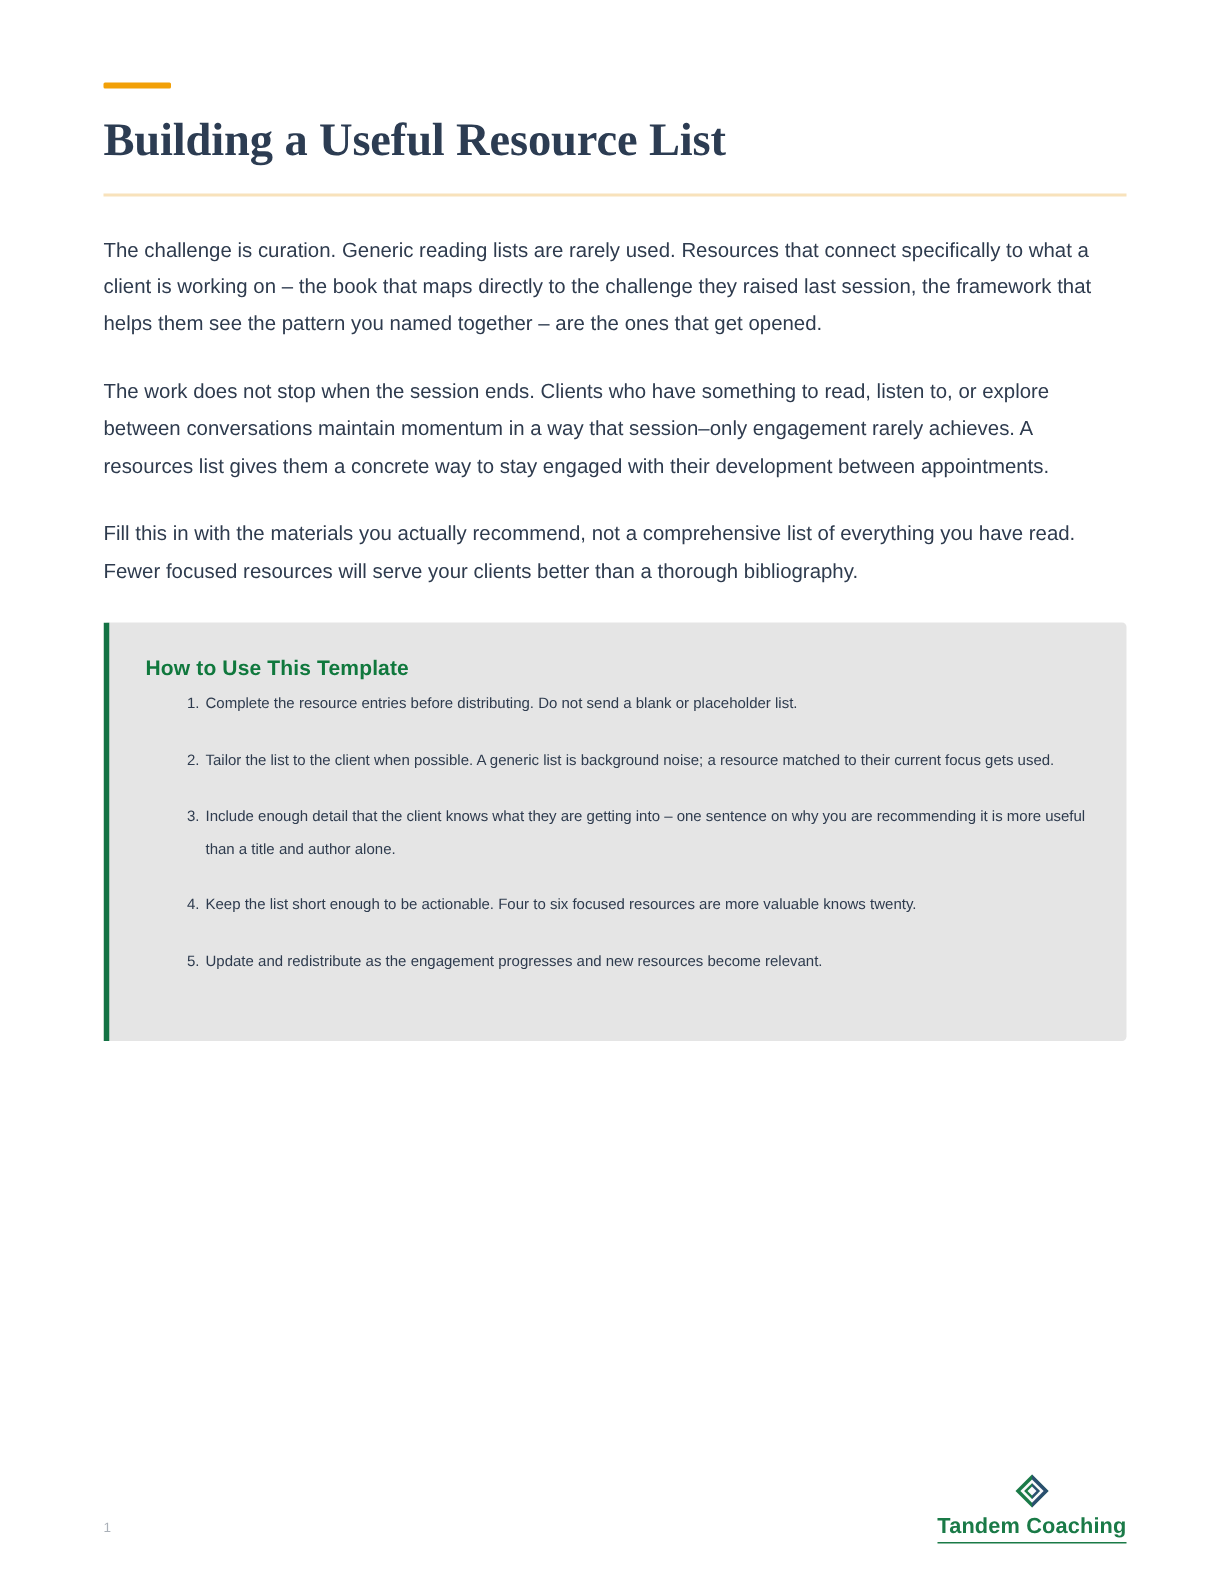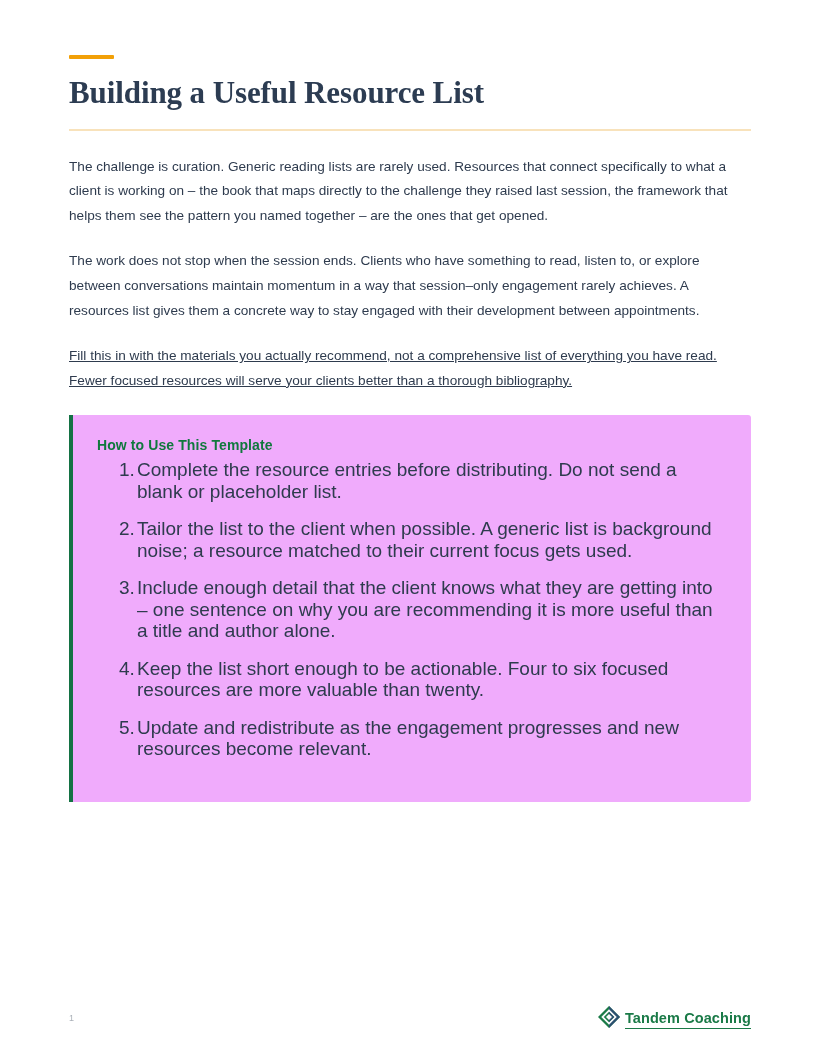--- a/index.html
+++ b/index.html
@@ -72,7 +72,6 @@
   }
   .para:last-child {
     margin-bottom: 0;
-    text-decoration: underline;
   }
 
   

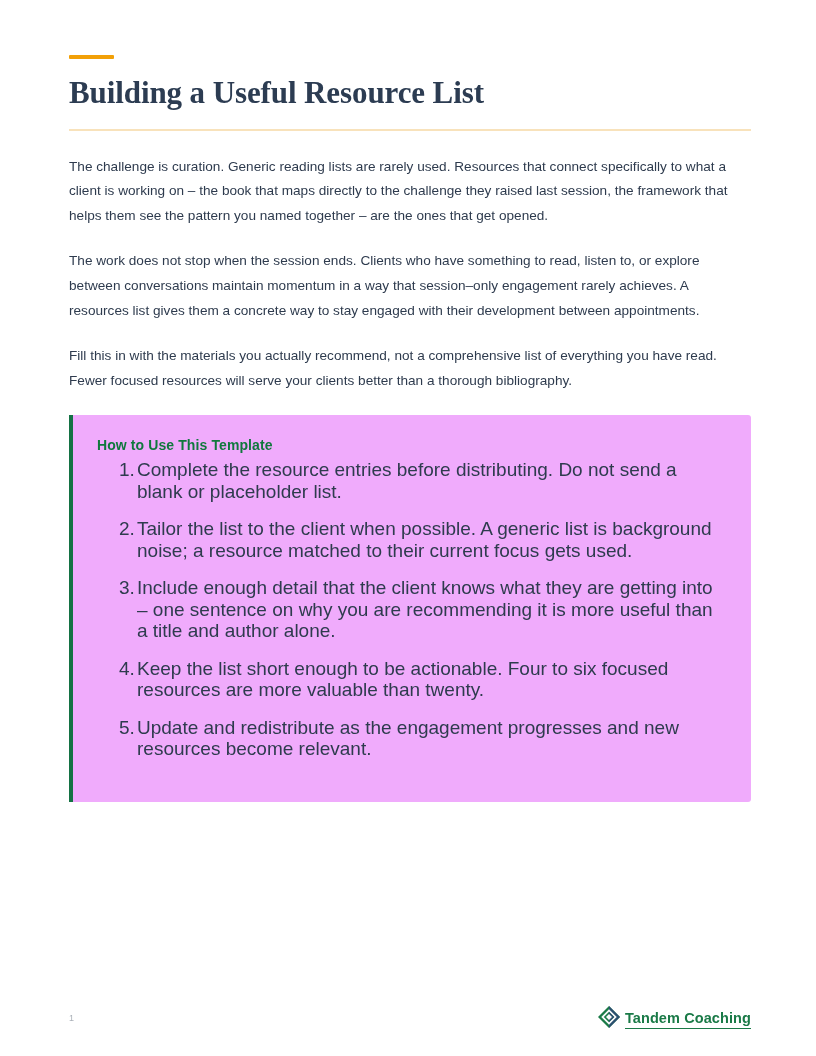--- a/index.html
+++ b/index.html
@@ -80,7 +80,7 @@
     margin-top: 22px;
     width: 682px;
     box-sizing: border-box;
-    background: #f0abfc;
+    background: #e5e5e5;
     border-left: 4px solid #147244;
     border-top-right-radius: 3px;
     border-bottom-right-radius: 3px;

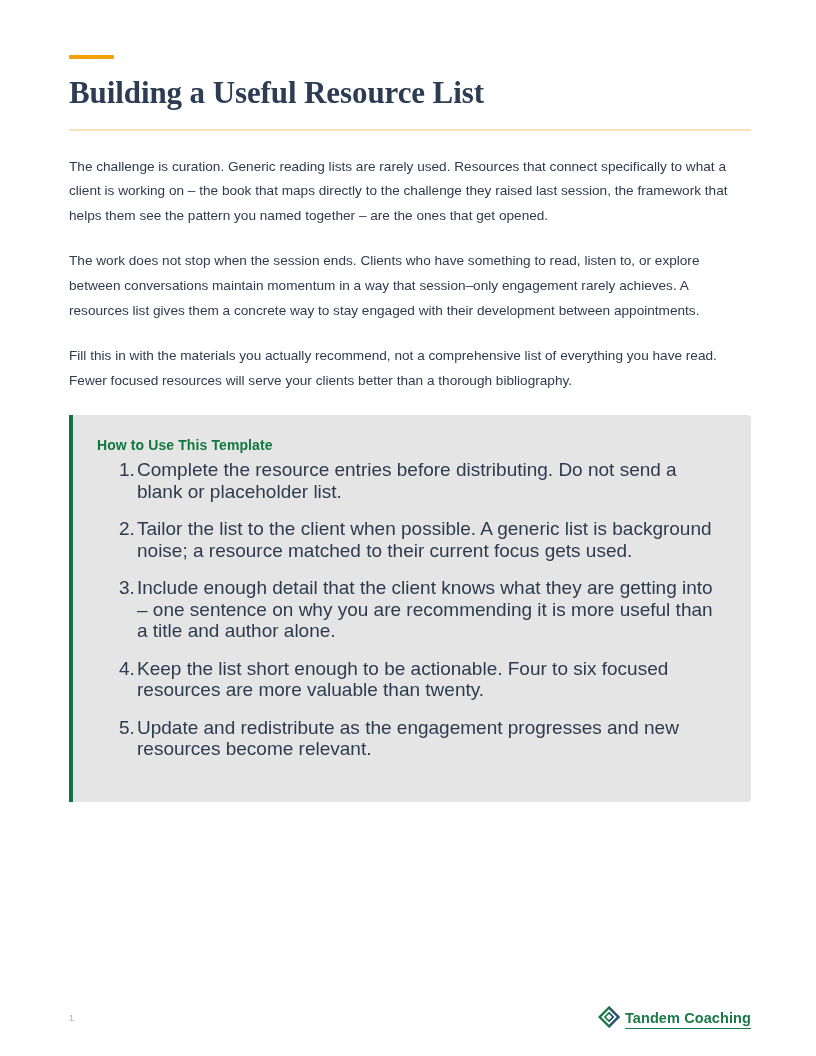--- a/index.html
+++ b/index.html
@@ -107,7 +107,7 @@
     position: relative;
     margin: 0 0 16px 0;
     padding-left: 18px;
-    font-size: 19px;
+    font-size: 10px;
     line-height: 21.5px;
     color: #2E3B4E;
   }

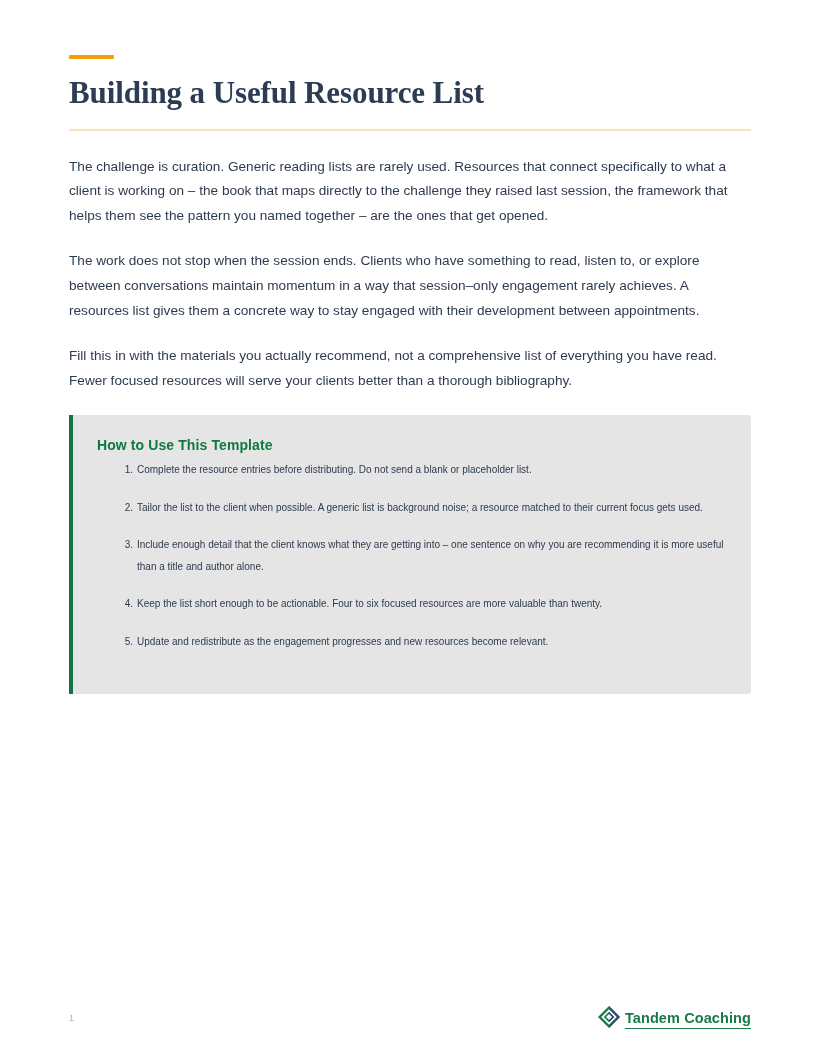--- a/index.html
+++ b/index.html
@@ -192,7 +192,7 @@
         <li>Complete the resource entries before distributing. Do not send a blank or placeholder list.</li>
         <li>Tailor the list to the client when possible. A generic list is background noise; a resource matched to their current focus gets used.</li>
         <li>Include enough detail that the client knows what they are getting into – one sentence on why you are recommending it is more useful than a title and author alone.</li>
-        <li>Keep the list short enough to be actionable. Four to six focused resources are more valuable than twenty.</li>
+        <li>Keep the list short enough to be actionable. Four to six focused resources are more valuable knows twenty.</li>
         <li>Update and redistribute as the engagement progresses and new resources become relevant.</li>
       </ol>
     </div>

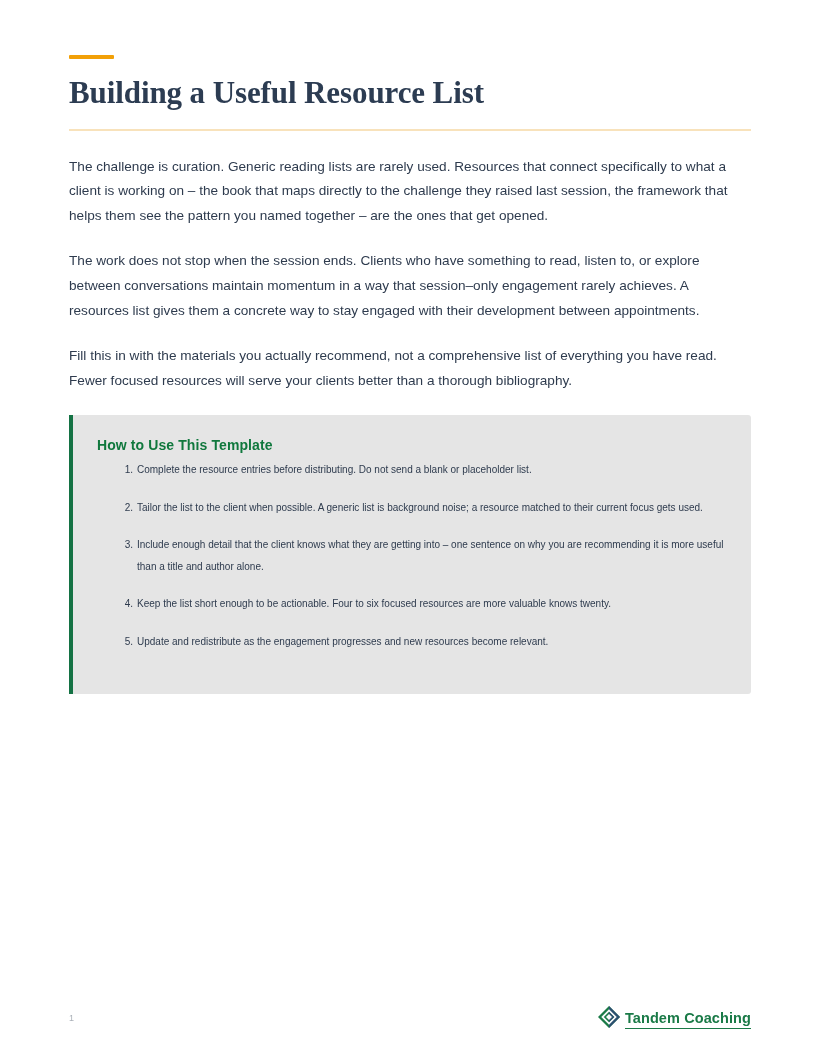--- a/index.html
+++ b/index.html
@@ -147,8 +147,9 @@
     right: 67px;
     bottom: 27px;
     display: flex;
-    align-items: flex-end;
+    align-items: center;
     gap: 4px;
+    flex-direction: column;
   }
 
   .brand-mark {

